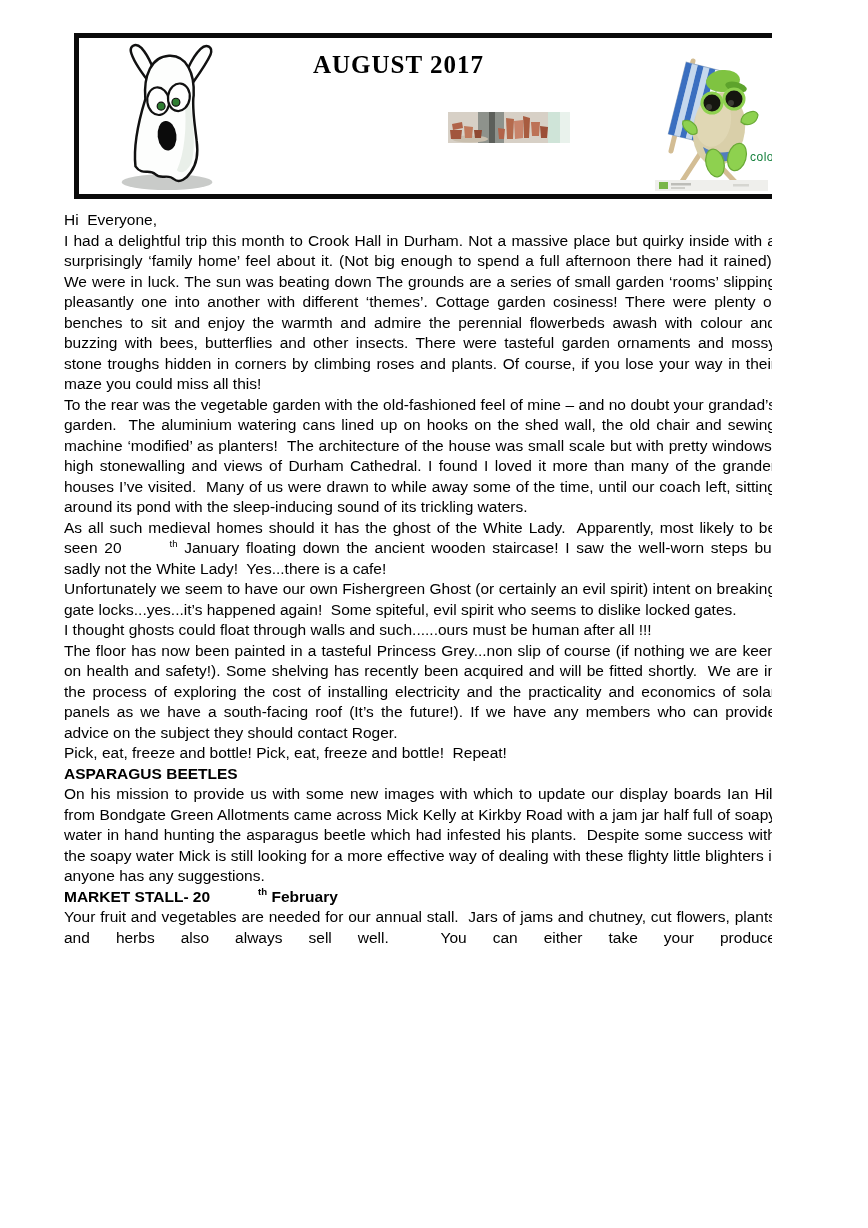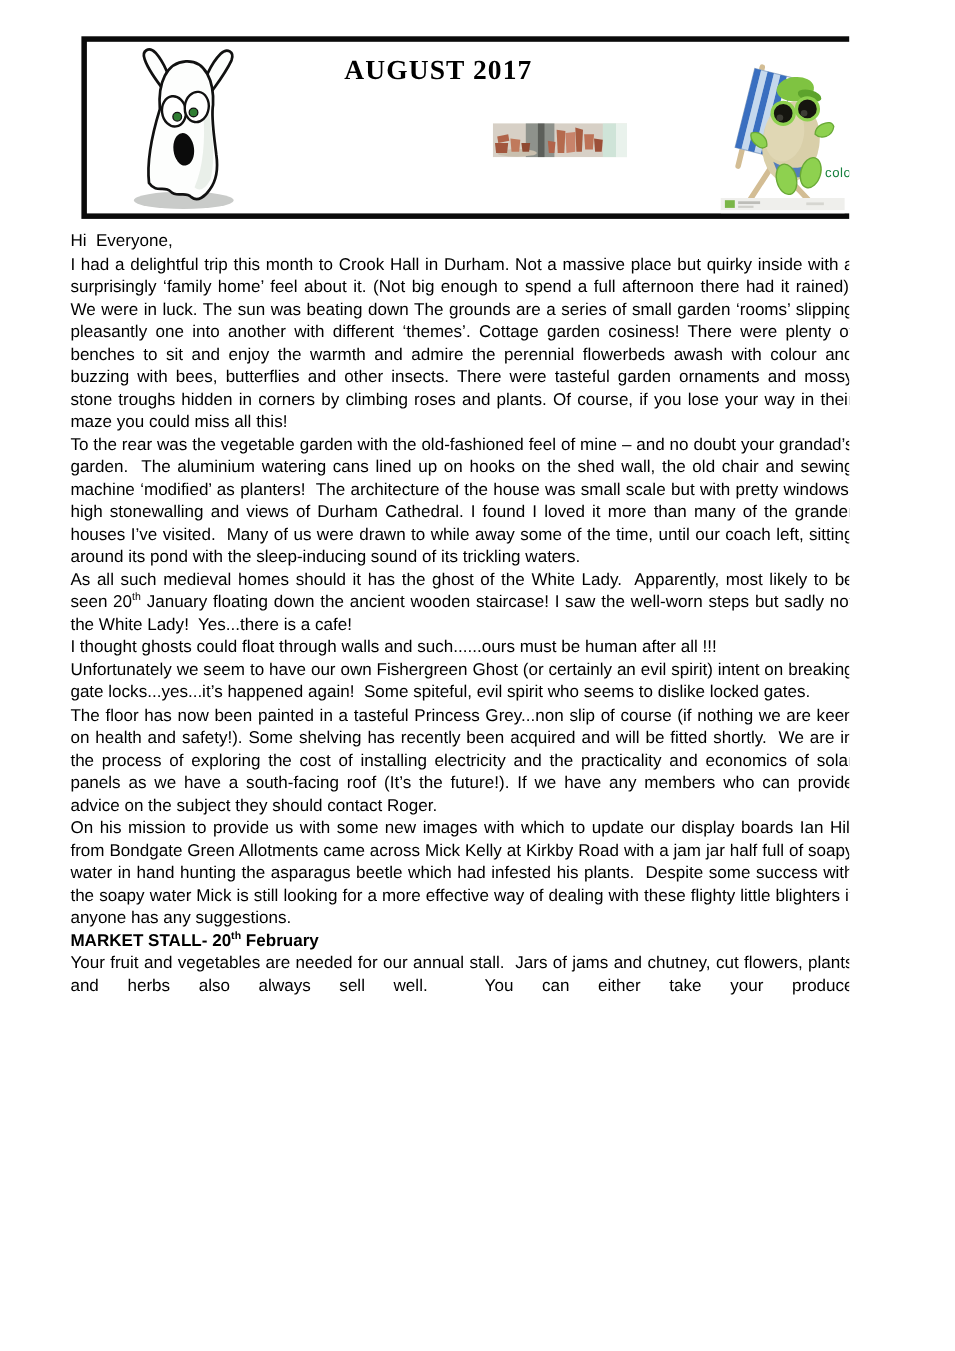--- a/index.html
+++ b/index.html
@@ -21,7 +21,7 @@
   .para{text-align:justify;white-space:pre-wrap;}
   .line{white-space:pre-wrap;}
   .heading{font-size:15.5px;line-height:20.5px;font-weight:700;margin-top:17px;}
-  sup{font-size:0.62em;vertical-align:super;line-height:0;}
+  sup{font-size:0.62em;vertical-align:super;line-height:0;margin-left:48px;}
   .stretch-last{text-align-last:justify;}
   svg{display:block;width:100%;height:100%;}
 </style>

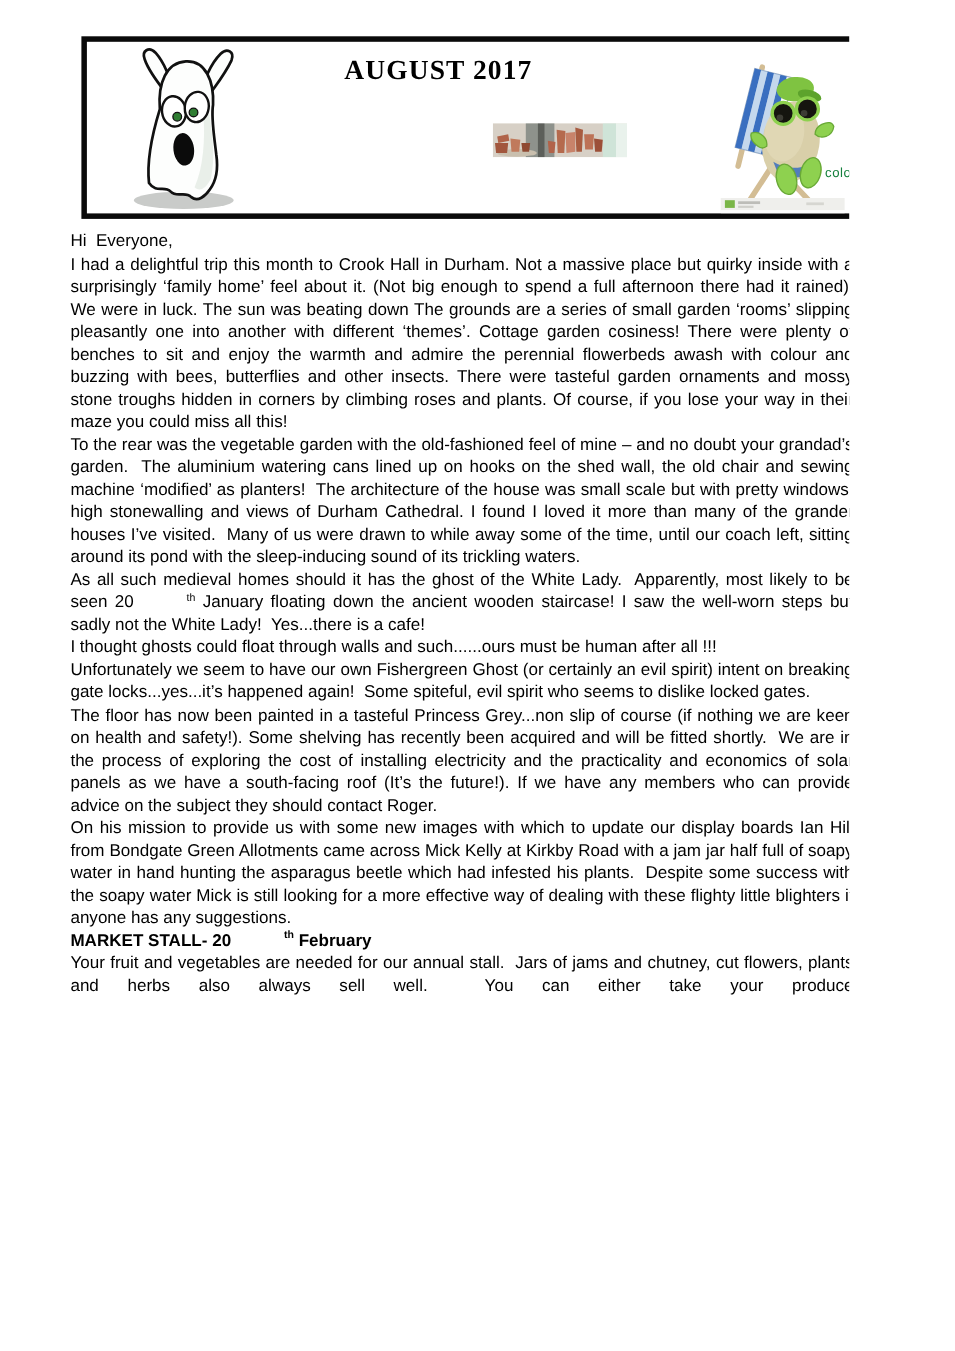--- a/index.html
+++ b/index.html
@@ -149,8 +149,8 @@
     <p class="para">I had a delightful trip this month to Crook Hall in Durham. Not a massive place but quirky inside with a surprisingly ‘family home’ feel about it. (Not big enough to spend a full afternoon there had it rained).  We were in luck. The sun was beating down The grounds are a series of small garden ‘rooms’ slipping pleasantly one into another with different ‘themes’. Cottage garden cosiness! There were plenty of benches to sit and enjoy the warmth and admire the perennial flowerbeds awash with colour and buzzing with bees, butterflies and other insects. There were tasteful garden ornaments and mossy stone troughs hidden in corners by climbing roses and plants. Of course, if you lose your way in their maze you could miss all this!</p>
     <p class="para">To the rear was the vegetable garden with the old-fashioned feel of mine – and no doubt your grandad’s garden.  The aluminium watering cans lined up on hooks on the shed wall, the old chair and sewing machine ‘modified’ as planters!  The architecture of the house was small scale but with pretty windows, high stonewalling and views of Durham Cathedral. I found I loved it more than many of the grander houses I’ve visited.  Many of us were drawn to while away some of the time, until our coach left, sitting around its pond with the sleep-inducing sound of its trickling waters.</p>
     <p class="para"><span>As all such medieval homes should it has the ghost of the White Lady.  Apparently, most likely to be seen 20</span><sup>th</sup><span> January floating down the ancient wooden staircase! I saw the well-worn steps but sadly not the White Lady!  Yes...there is a cafe!</span></p>
+    <p class="para">Unfortunately we seem to have our own Fishergreen Ghost (or certainly an evil spirit) intent on breaking gate locks...yes...it’s happened again!  Some spiteful, evil spirit who seems to dislike locked gates.</p>
     <p class="para">I thought ghosts could float through walls and such......ours must be human after all !!!</p>
-    <p class="para">Unfortunately we seem to have our own Fishergreen Ghost (or certainly an evil spirit) intent on breaking gate locks...yes...it’s happened again!  Some spiteful, evil spirit who seems to dislike locked gates.</p>
 
     <p class="para">The floor has now been painted in a tasteful Princess Grey...non slip of course (if nothing we are keen on health and safety!). Some shelving has recently been acquired and will be fitted shortly.  We are in the process of exploring the cost of installing electricity and the practicality and economics of solar panels as we have a south-facing roof (It’s the future!). If we have any members who can provide advice on the subject they should contact Roger.</p>
 

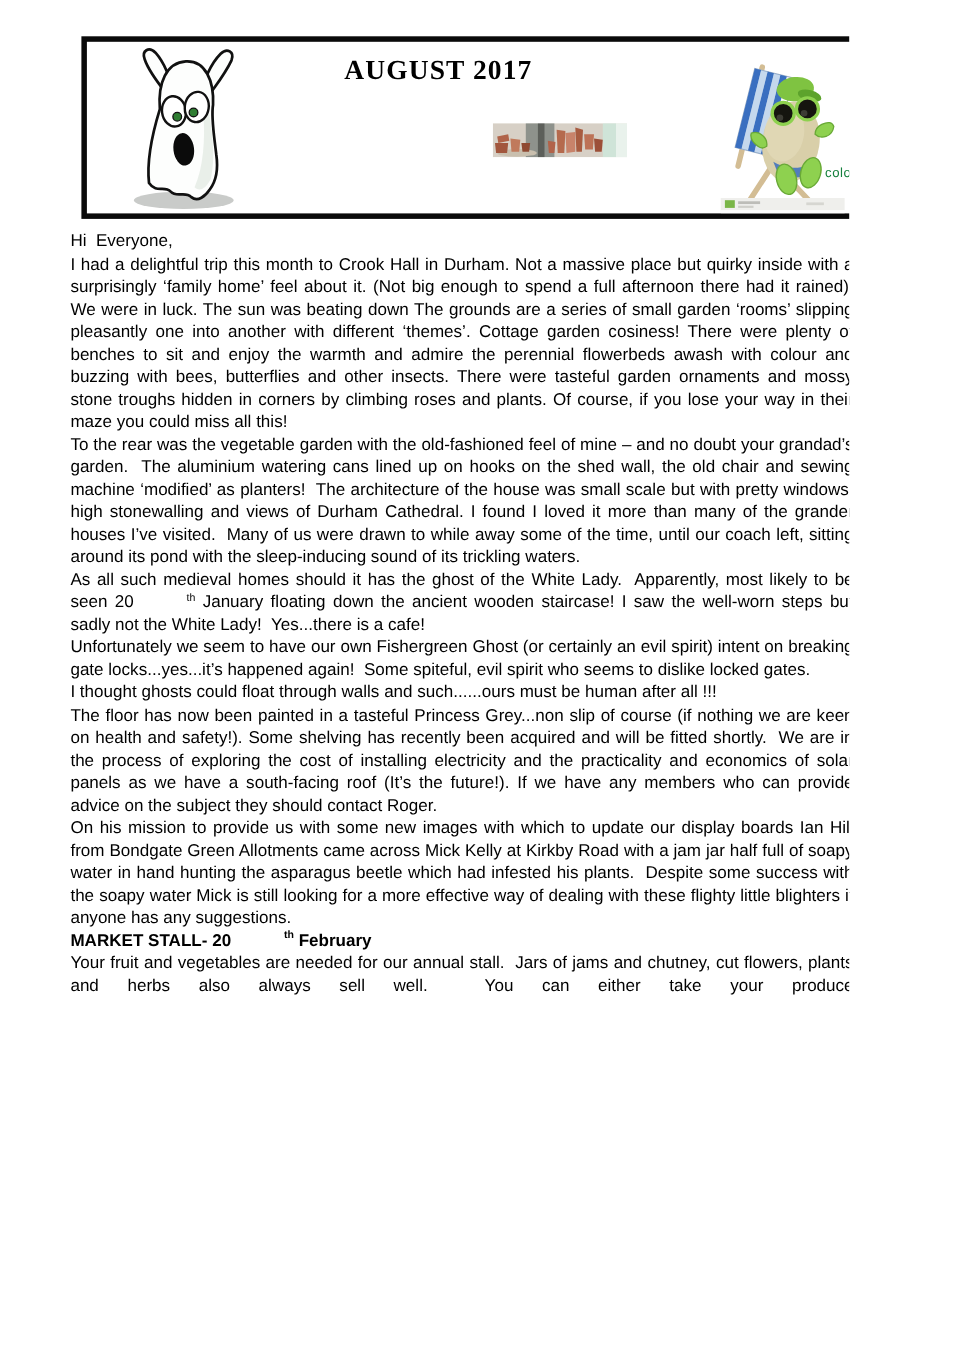--- a/index.html
+++ b/index.html
@@ -154,6 +154,7 @@
 
     <p class="para">The floor has now been painted in a tasteful Princess Grey...non slip of course (if nothing we are keen on health and safety!). Some shelving has recently been acquired and will be fitted shortly.  We are in the process of exploring the cost of installing electricity and the practicality and economics of solar panels as we have a south-facing roof (It’s the future!). If we have any members who can provide advice on the subject they should contact Roger.</p>
 
+    <p class="para">Pick, eat, freeze and bottle! Pick, eat, freeze and bottle!  Repeat!</p>
 
     <p class="para">On his mission to provide us with some new images with which to update our display boards Ian Hill from Bondgate Green Allotments came across Mick Kelly at Kirkby Road with a jam jar half full of soapy water in hand hunting the asparagus beetle which had infested his plants.  Despite some success with the soapy water Mick is still looking for a more effective way of dealing with these flighty little blighters if anyone has any suggestions.</p>
 

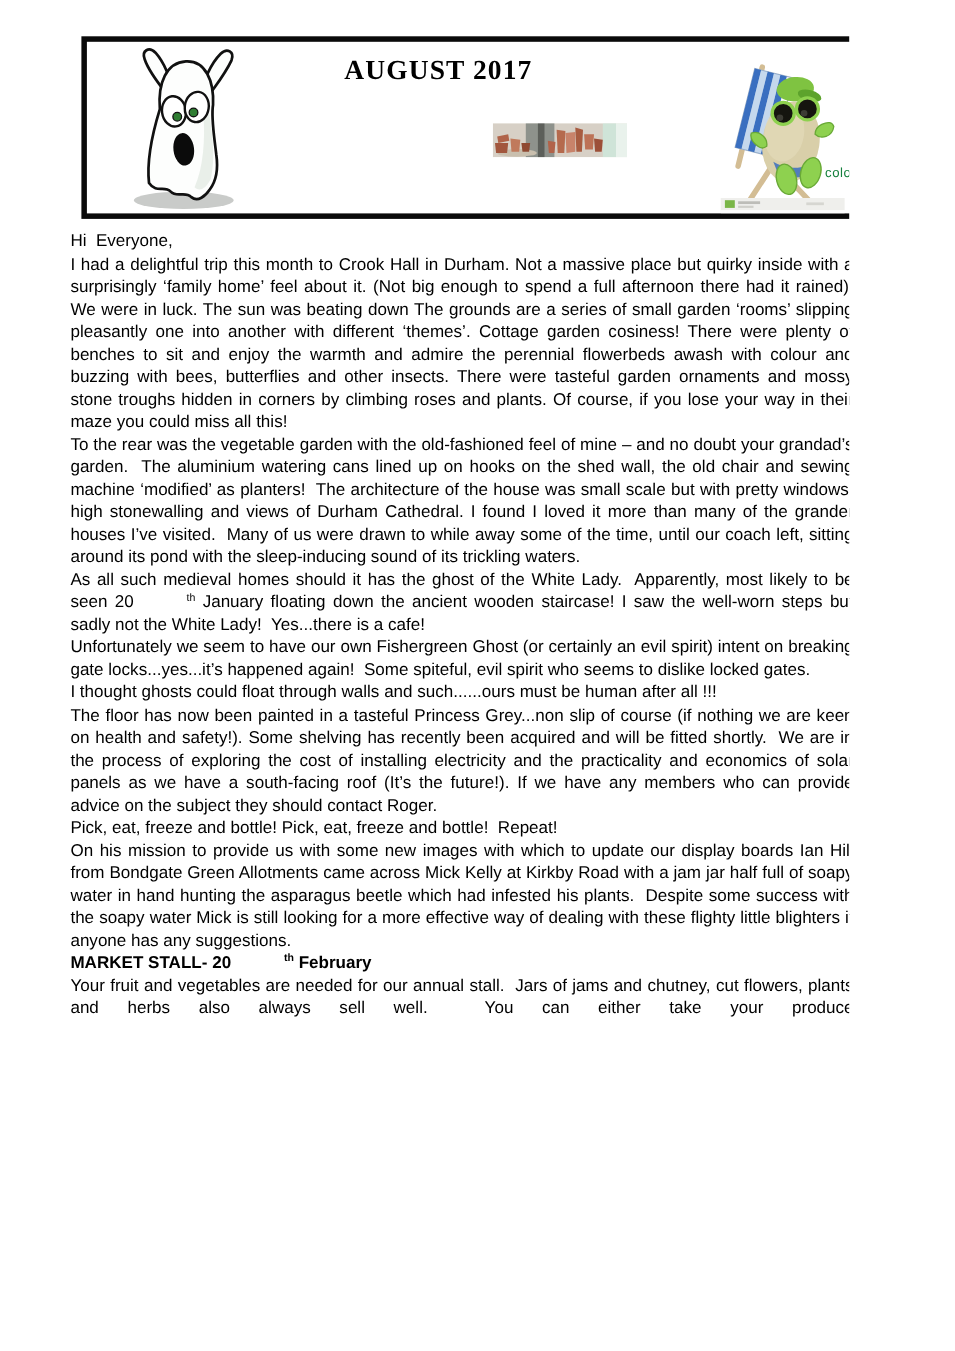--- a/index.html
+++ b/index.html
@@ -156,6 +156,7 @@
 
     <p class="para">Pick, eat, freeze and bottle! Pick, eat, freeze and bottle!  Repeat!</p>
 
+    <h2 class="heading">ASPARAGUS BEETLES</h2>
     <p class="para">On his mission to provide us with some new images with which to update our display boards Ian Hill from Bondgate Green Allotments came across Mick Kelly at Kirkby Road with a jam jar half full of soapy water in hand hunting the asparagus beetle which had infested his plants.  Despite some success with the soapy water Mick is still looking for a more effective way of dealing with these flighty little blighters if anyone has any suggestions.</p>
 
     <h2 class="heading"><span>MARKET STALL- 20</span><sup>th</sup><span> February</span></h2>

